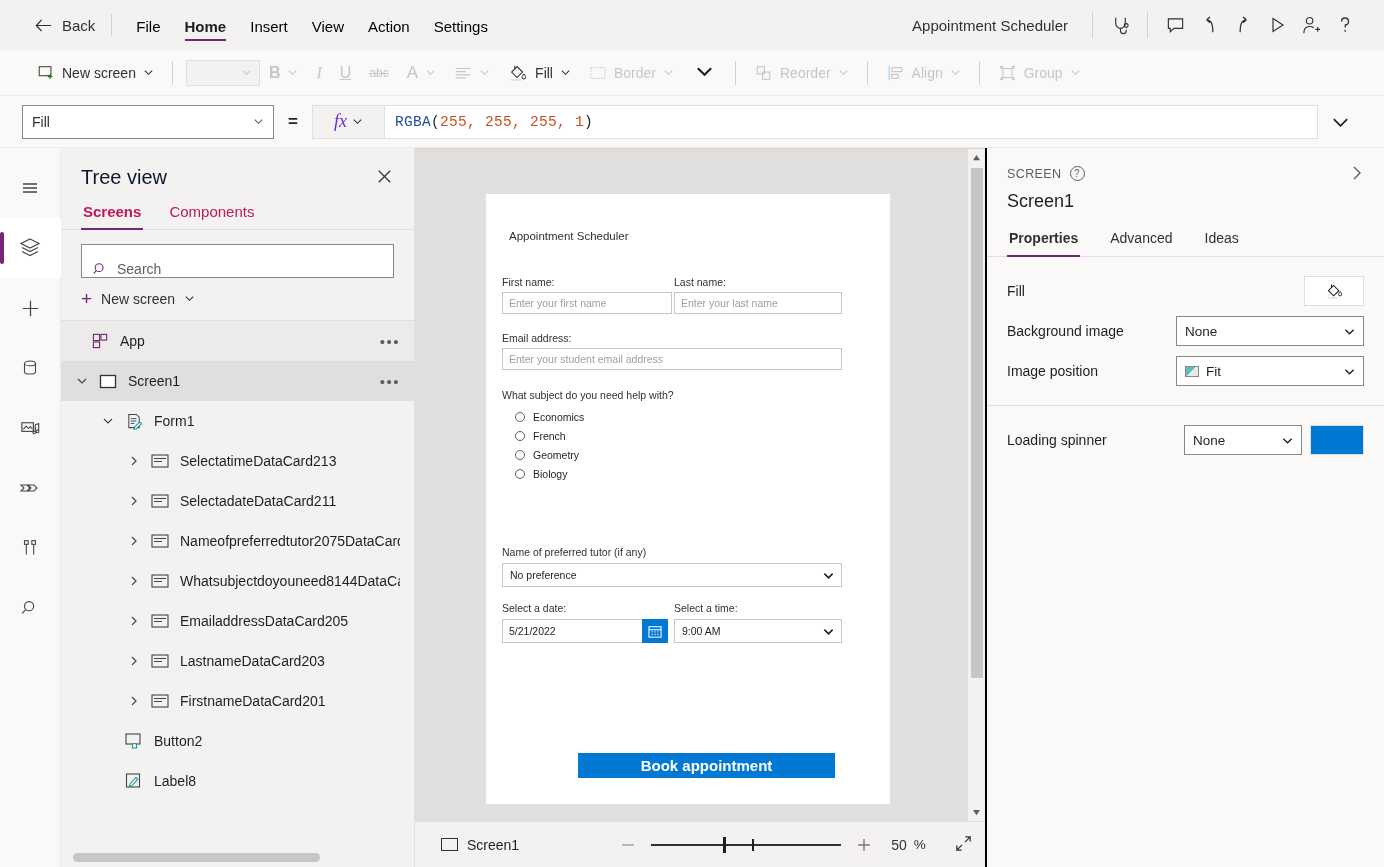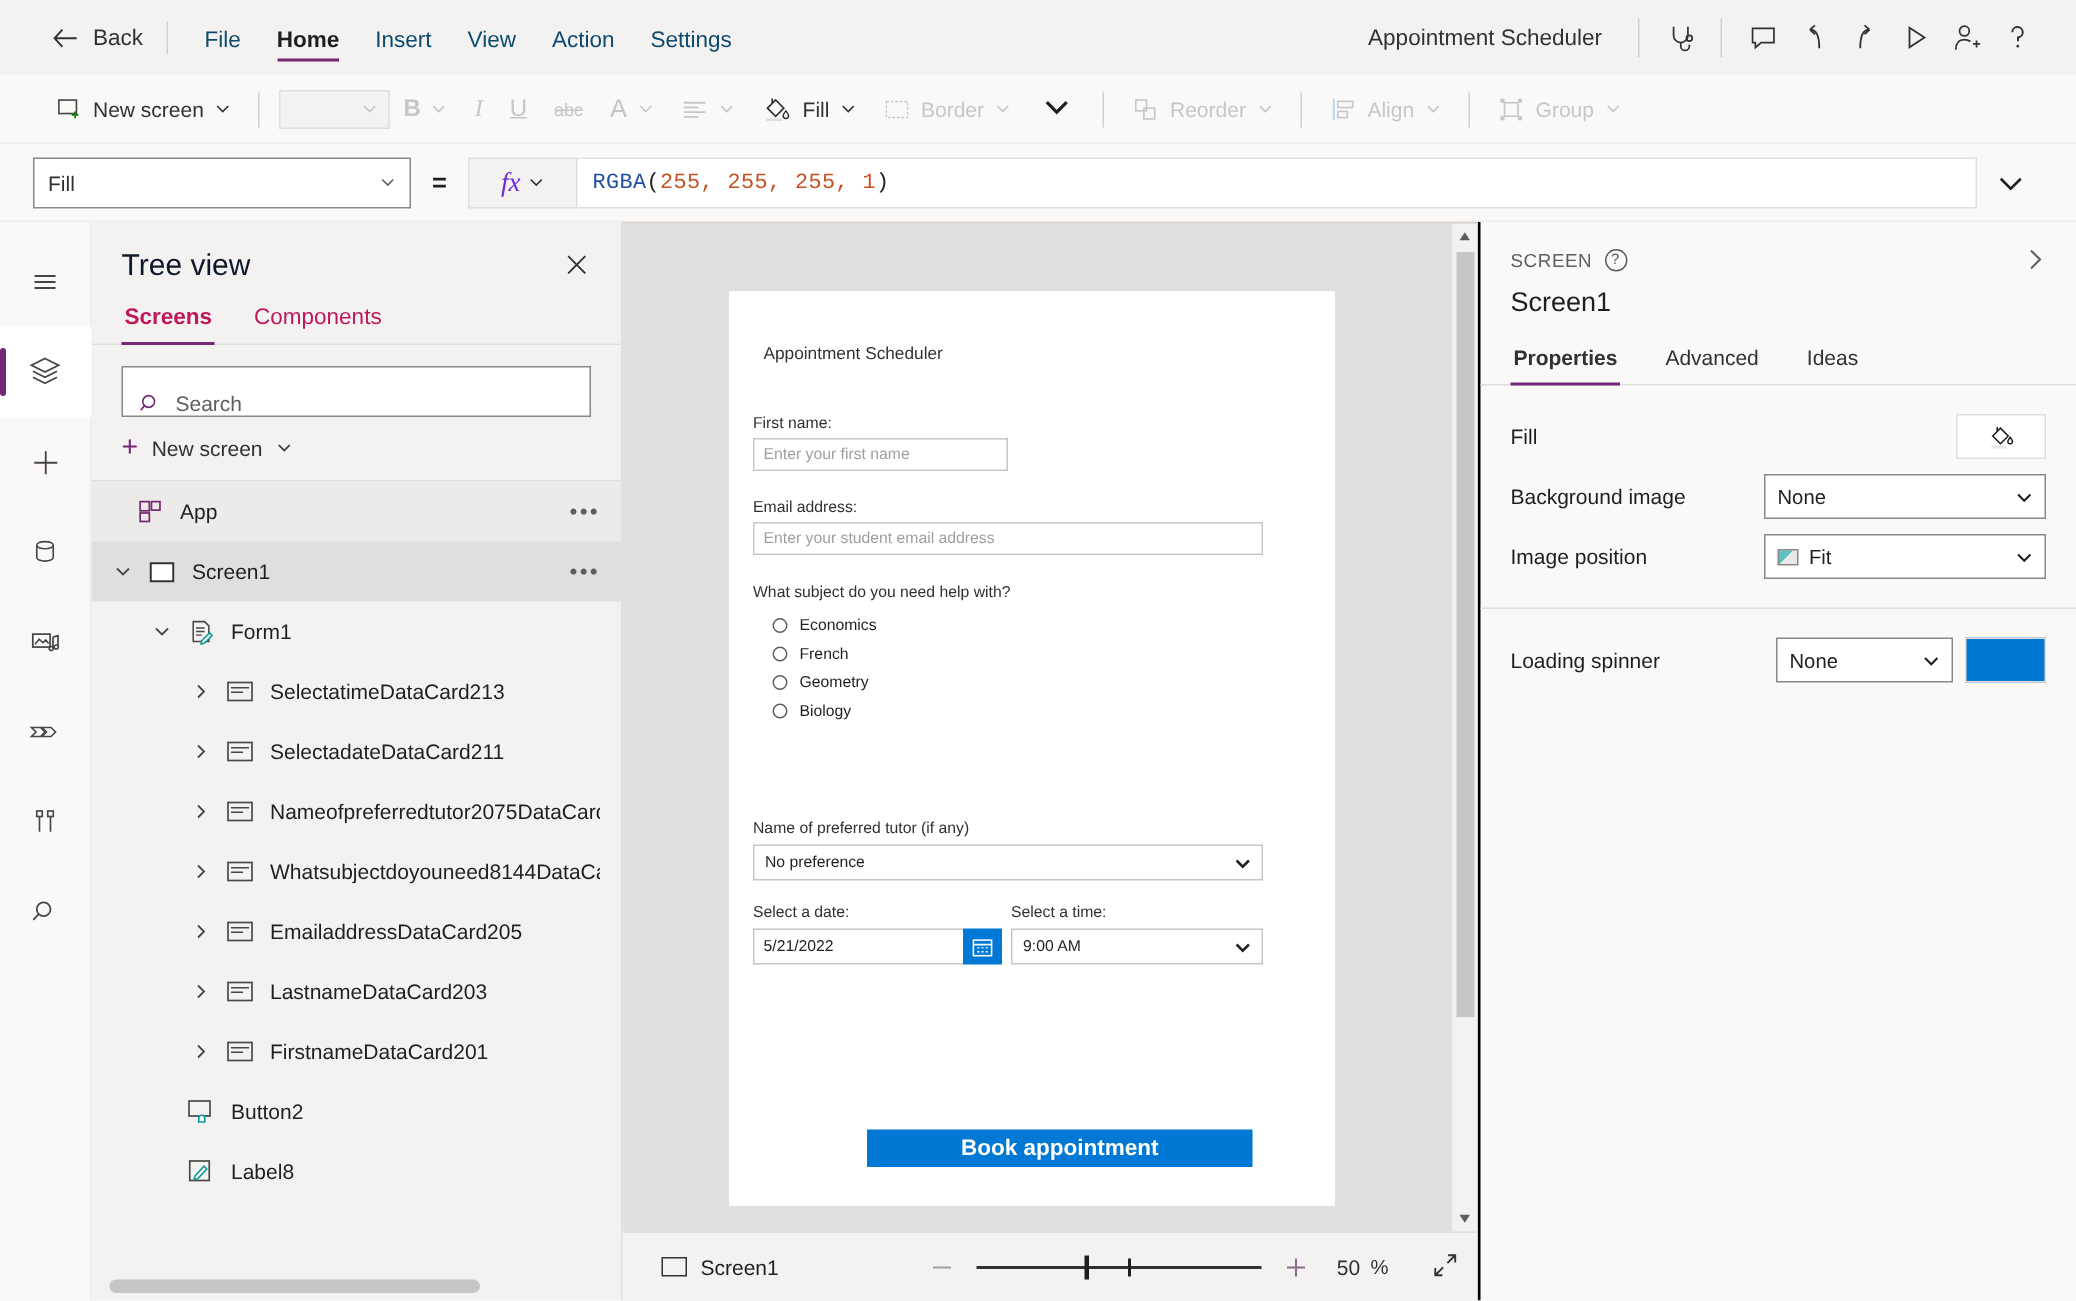--- a/index.html
+++ b/index.html
@@ -29,7 +29,7 @@
   .menu-sep { width: 1px; height: 22px; background: #d2d0ce; margin: 0 12px; }
   .menu-items { display: flex; align-items: center; gap: 0px; }
   .menu-item {
-    font-size: 15px; color: #0c4a6e; padding: 14px 12px 11px;
+    font-size: 15px; color: #000000; padding: 14px 12px 11px;
     cursor: pointer; position: relative; line-height: 1;
   }
   .menu-item.active { font-weight: bold; color: #201f1e; }

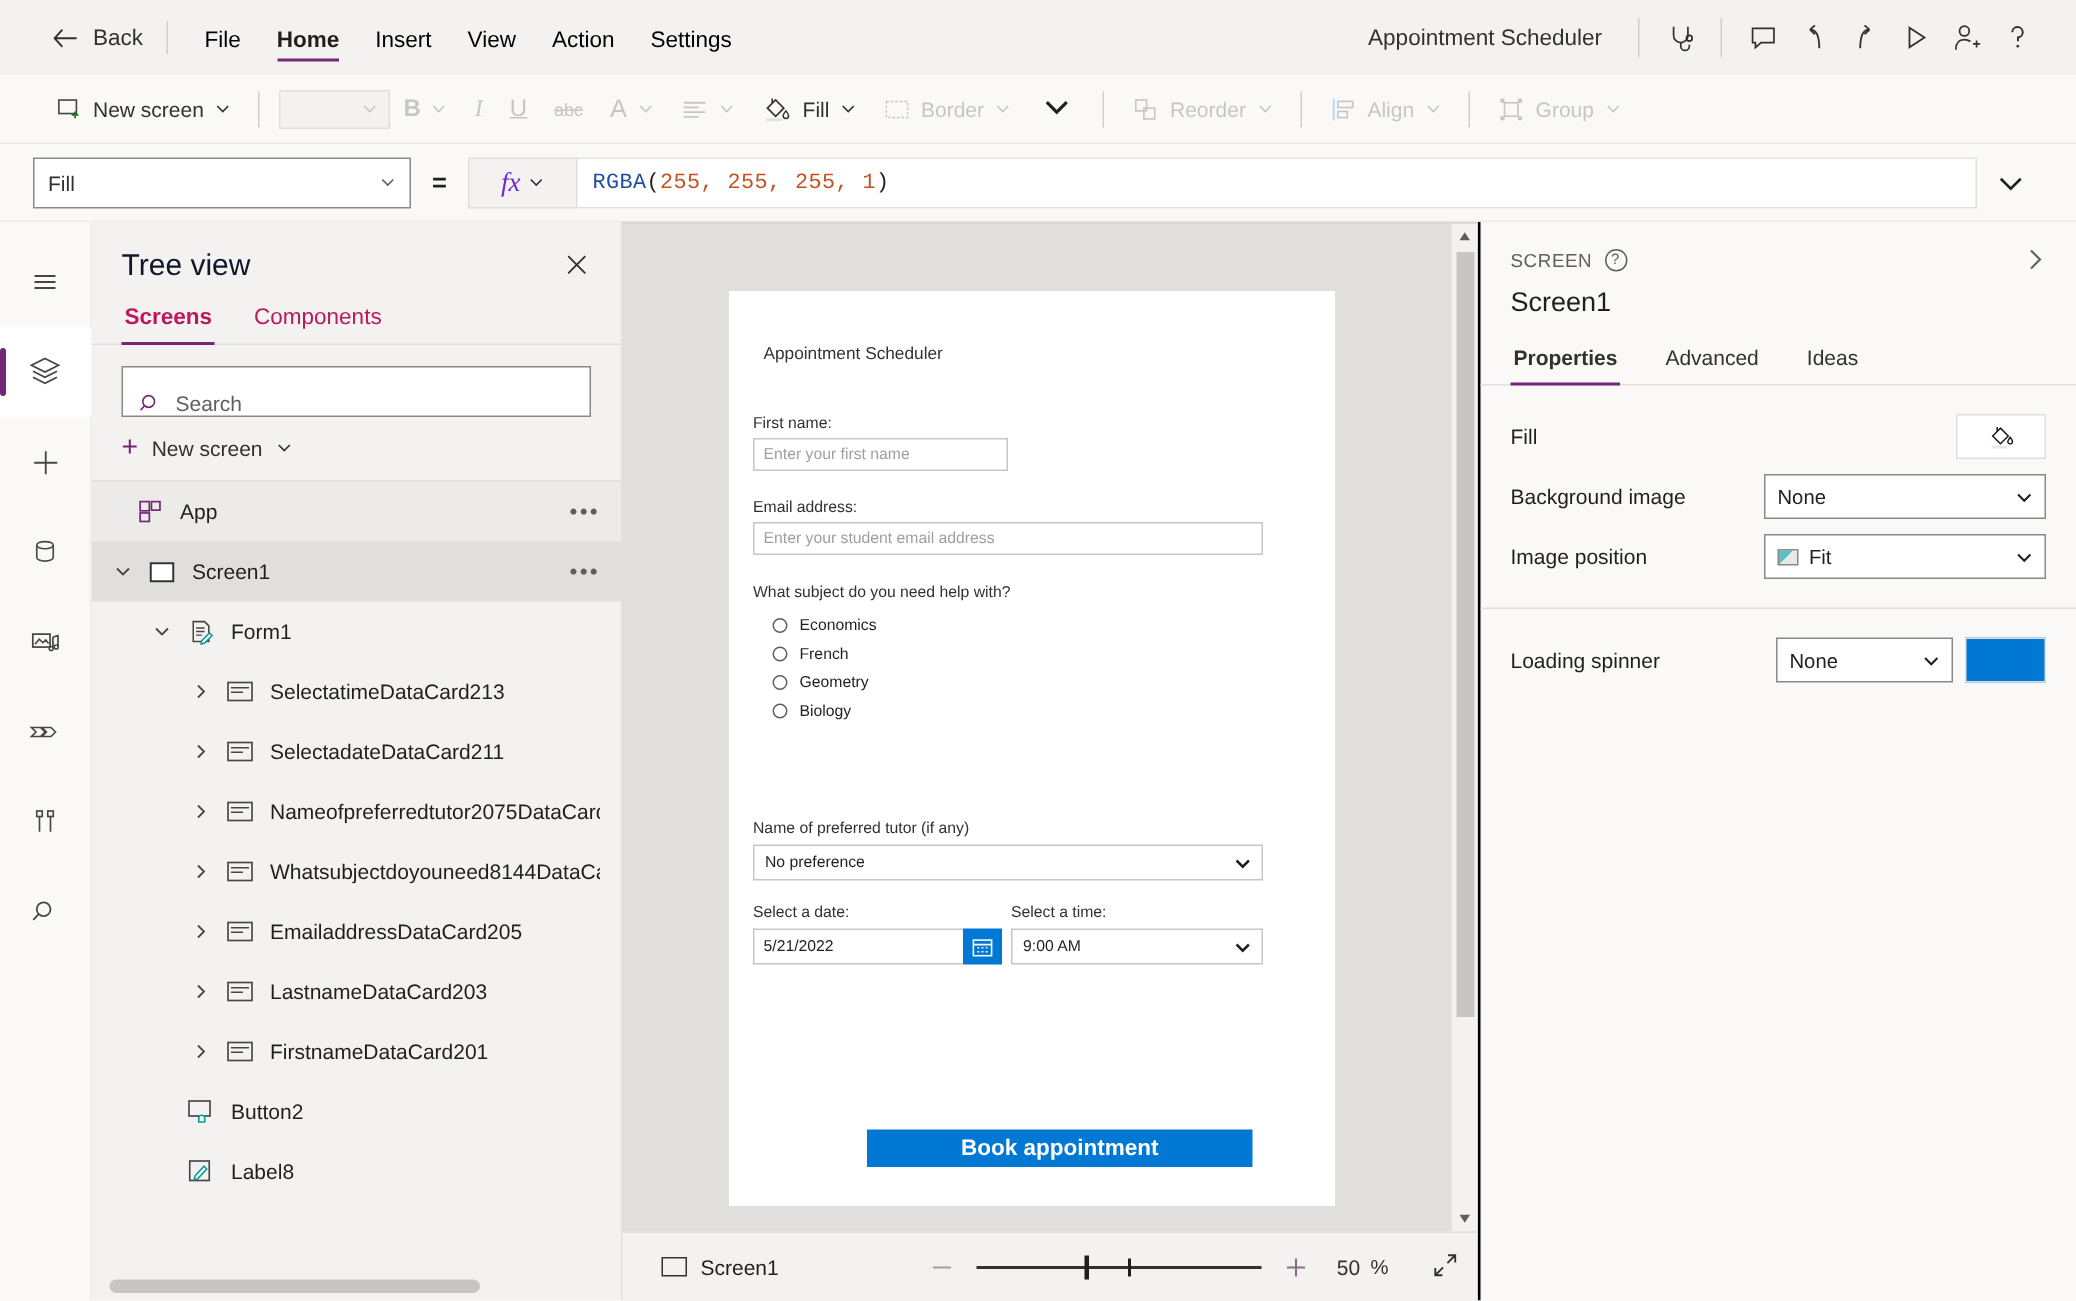--- a/index.html
+++ b/index.html
@@ -757,6 +757,12 @@
             <div class="fm-label">First name:</div>
             <div class="fm-input" style="margin-top:4px;">
               <span>Enter your first name</span>
+            </div>
+          </div>
+          <div class="fm-row" style="left:188px; top:82px; width:168px;">
+            <div class="fm-label">Last name:</div>
+            <div class="fm-input" style="margin-top:4px;">
+              <span>Enter your last name</span>
             </div>
           </div>
 

